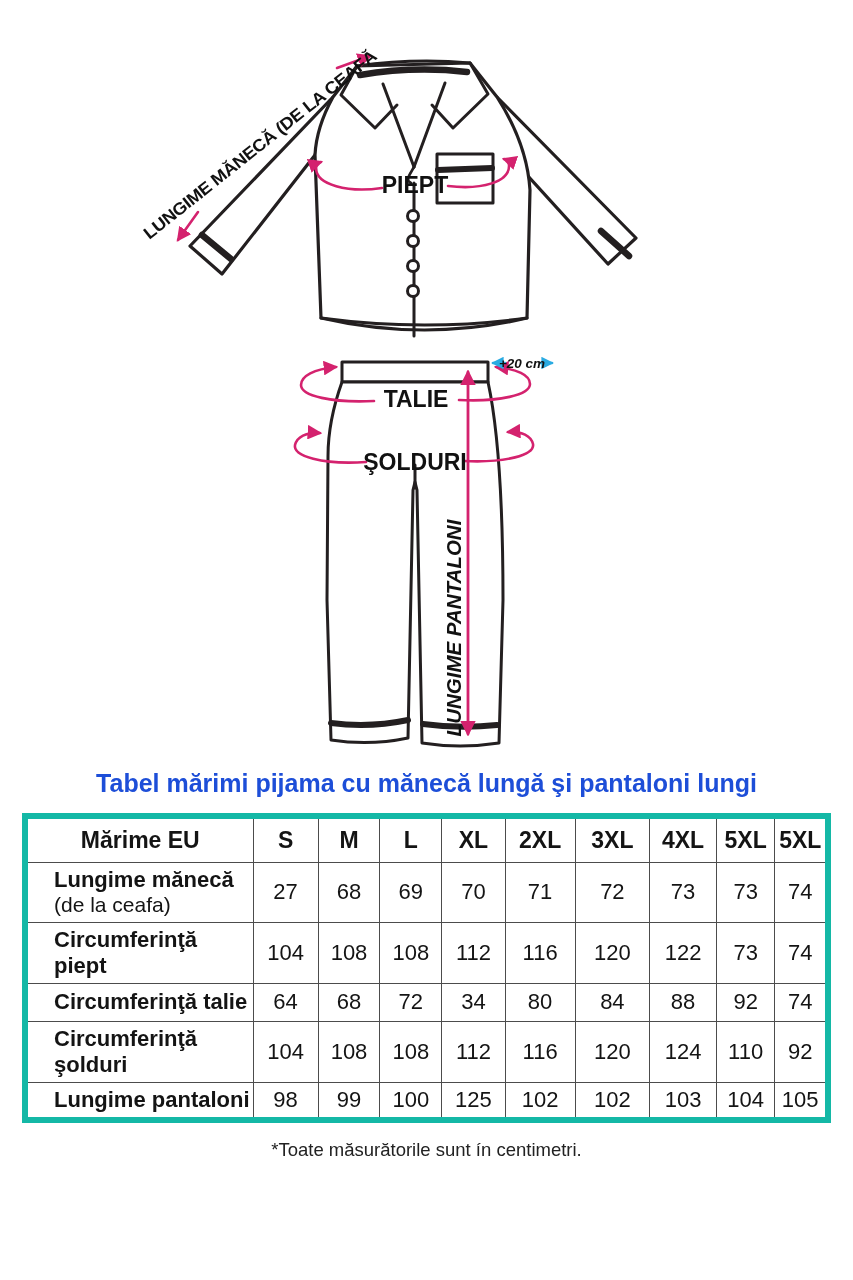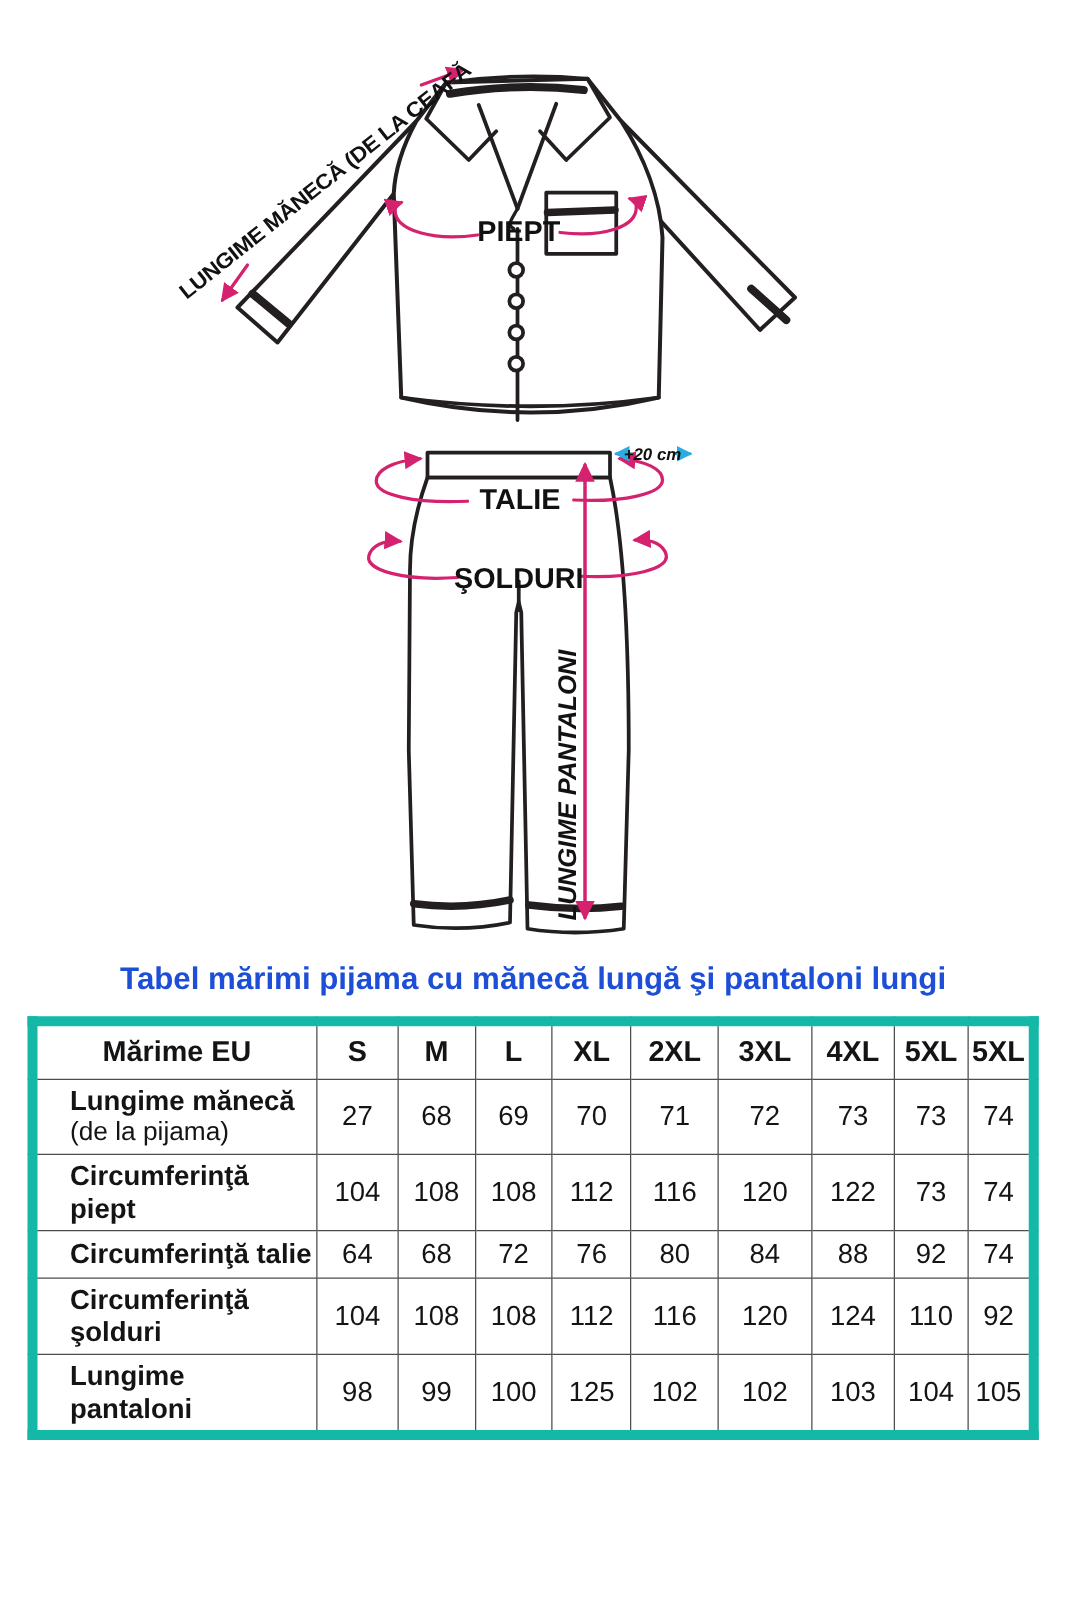--- a/index.html
+++ b/index.html
@@ -23,7 +23,7 @@
   }
   table.size-table{
     border-collapse:collapse;margin:15px auto 0 auto;width:809px;
-    table-layout:fixed;border:8px solid #14b8a6;
+    table-layout:fixed;border:6px solid #14b8a6;
   }
   table.size-table th, table.size-table td{
     border:1.6px solid var(--grid);

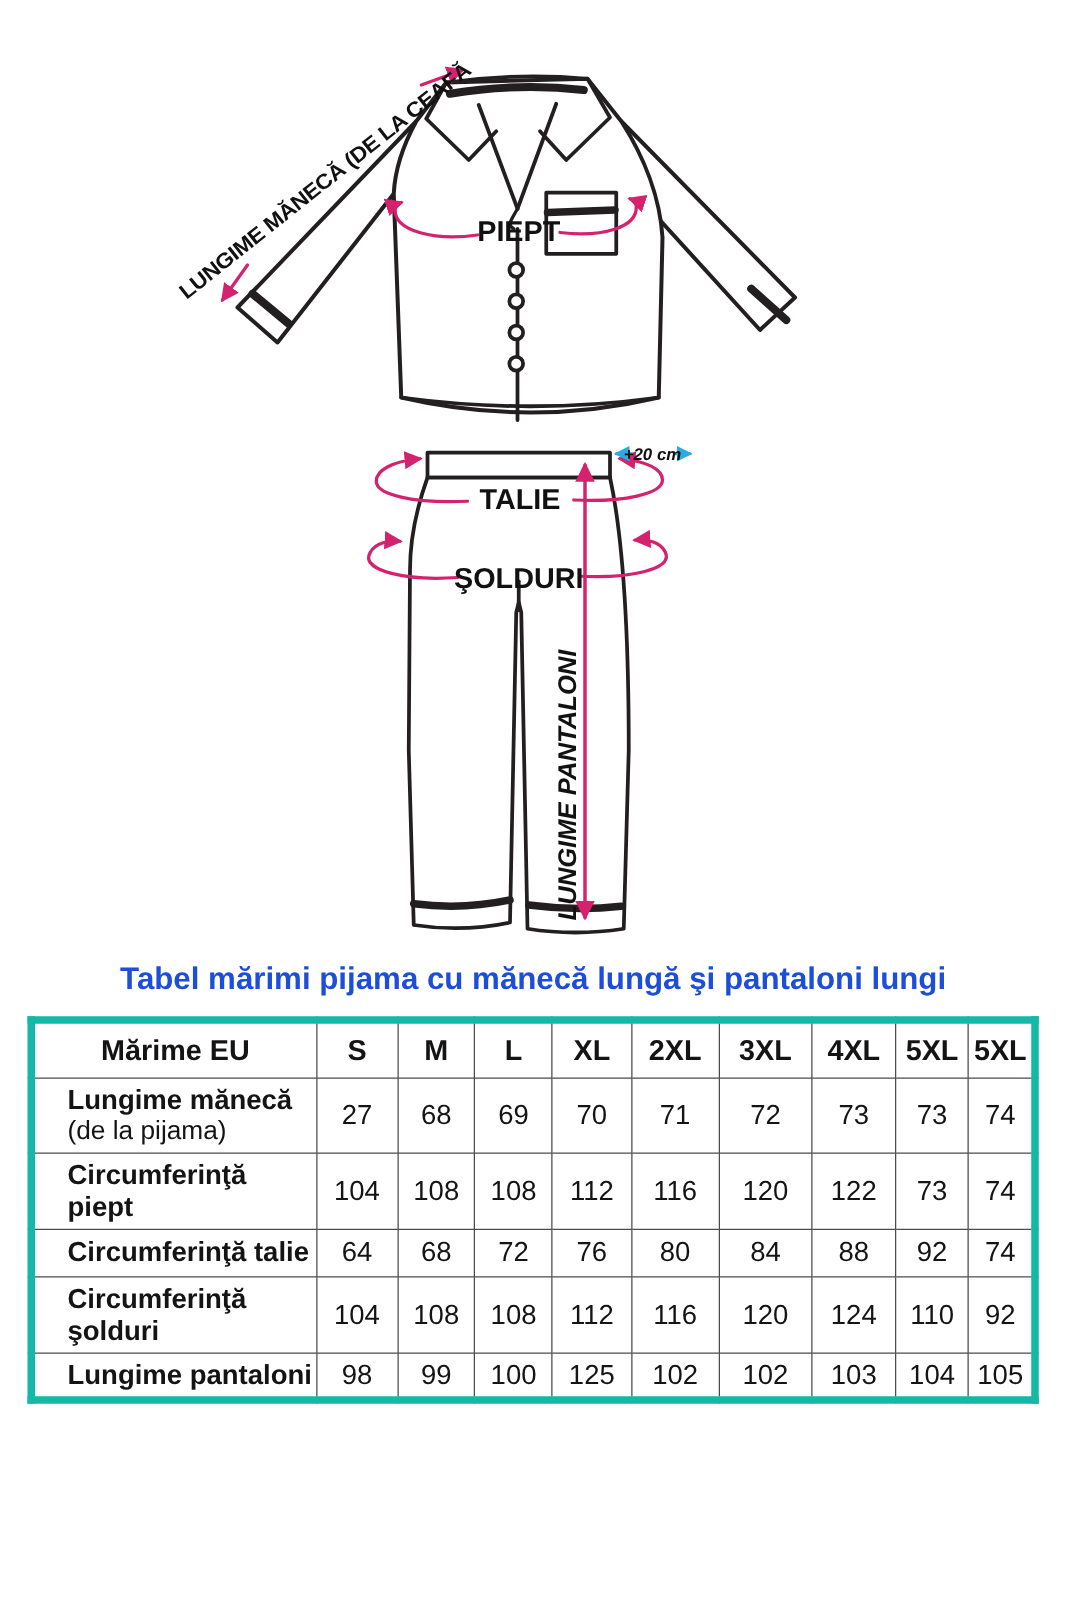--- a/index.html
+++ b/index.html
@@ -167,7 +167,7 @@
     <tr class="r-tall">
       <td class="row-label">
         <span>Lungime mănecă</span>
-        <div class="sub">(de la pijama)</div>
+        <div class="sub">(de la ceafa)</div>
       </td>
       <td>27</td>
       <td>68</td>

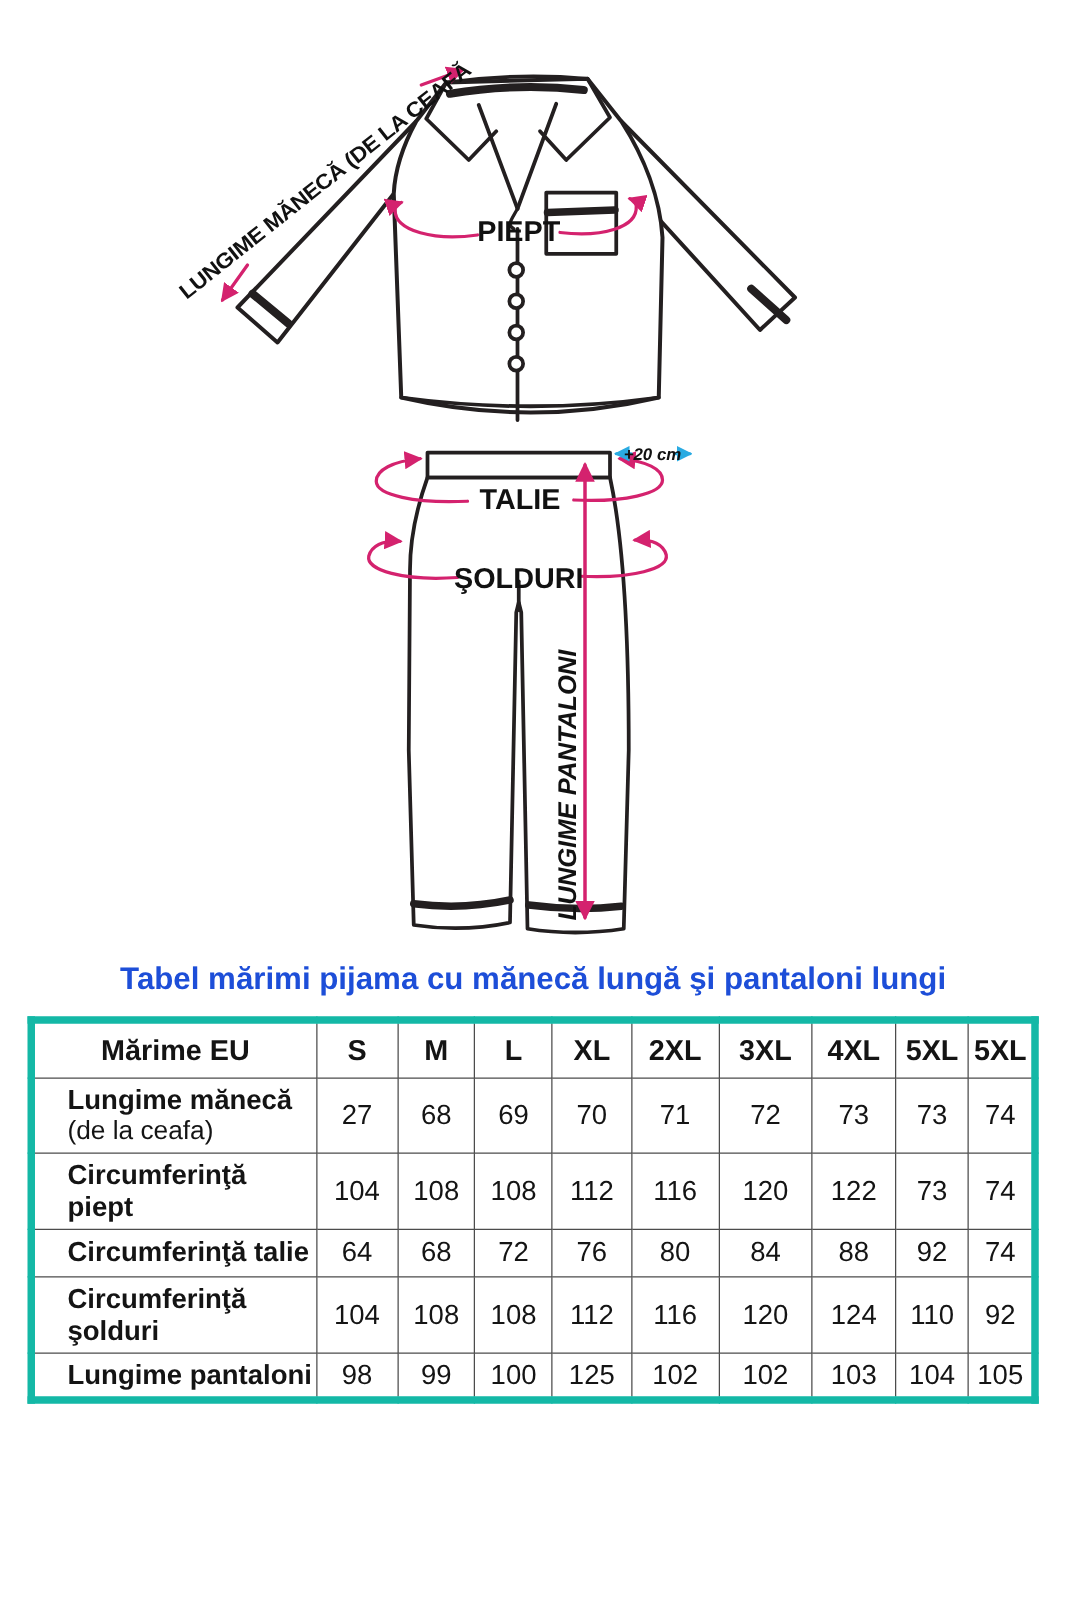--- a/index.html
+++ b/index.html
@@ -196,7 +196,7 @@
       <td>64</td>
       <td>68</td>
       <td>72</td>
-      <td>76</td>
+      <td>34</td>
       <td>80</td>
       <td>84</td>
       <td>88</td>

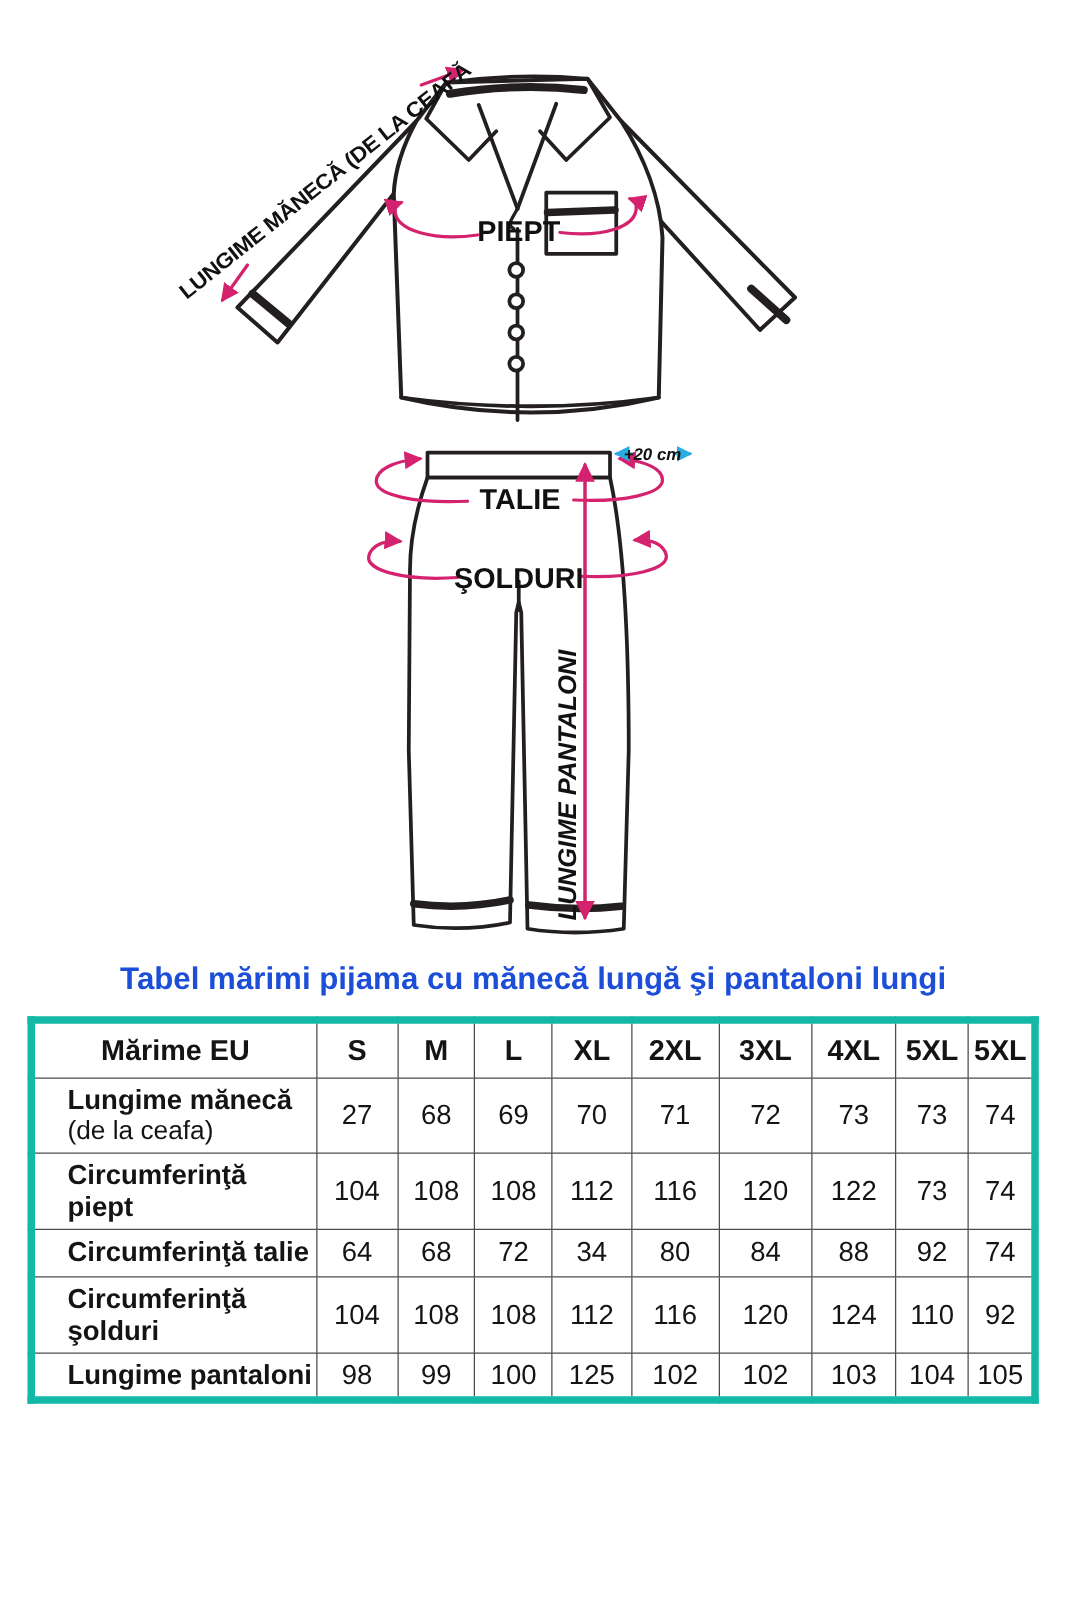--- a/index.html
+++ b/index.html
@@ -230,6 +230,7 @@
   </tbody>
     </table>
 
+  <div class="footnote">*Toate măsurătorile sunt ín centimetri.</div>
 
 </div>
 

